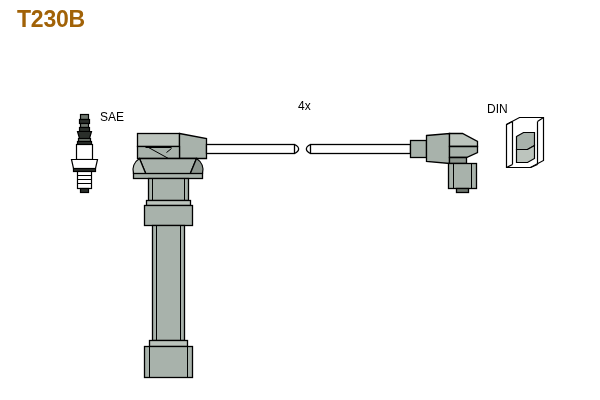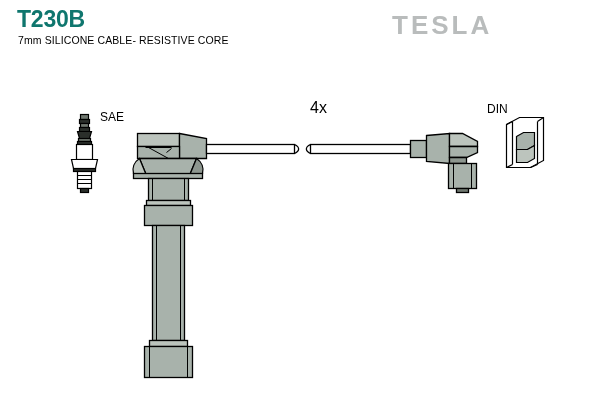--- a/index.html
+++ b/index.html
@@ -27,7 +27,7 @@
     font-weight: bold;
     font-size: 23px;
     letter-spacing: -0.2px;
-    color: #0f766e;
+    color: #a16207;
     line-height: 1;
     white-space: nowrap;
   }

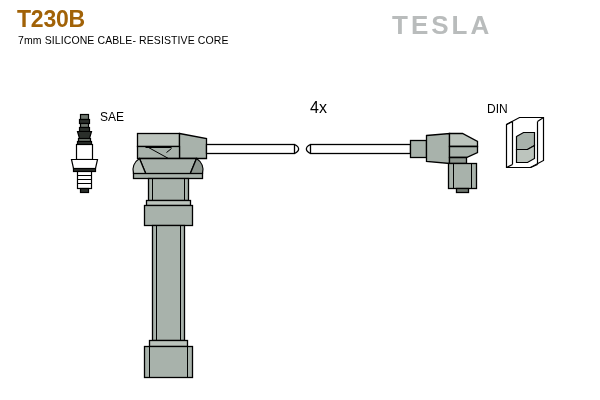--- a/index.html
+++ b/index.html
@@ -86,7 +86,6 @@
 
   <div id="part-number">T230B</div>
 
-  <div id="part-subtitle">7mm SILICONE CABLE- RESISTIVE CORE</div>
 
   <div id="brand-logo">TESLA</div>
 

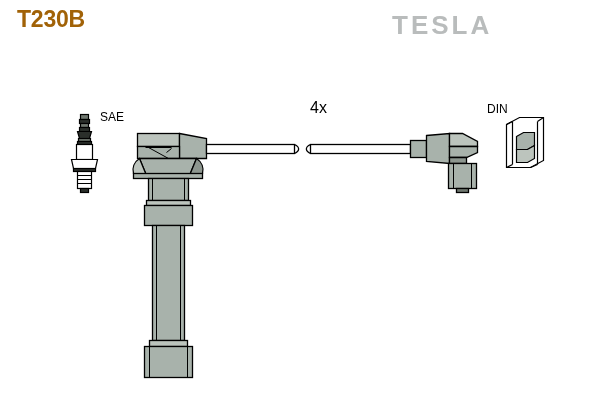--- a/index.html
+++ b/index.html
@@ -87,7 +87,6 @@
   <div id="part-number">T230B</div>
 
 
-  <div id="brand-logo">TESLA</div>
 
   <div class="diagram-label" id="label-sae">SAE</div>
 

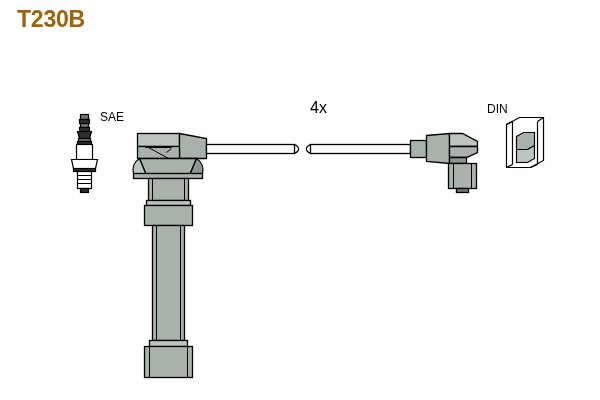--- a/index.html
+++ b/index.html
@@ -64,9 +64,9 @@
   #label-sae { left: 100px; top: 110px; }
   #label-din { left: 487px; top: 102px; }
   #label-qty {
-    left: 310px;
+    left: 298px;
     top: 99px;
-    font-size: 16px;
+    font-size: 12px;
     font-weight: normal;
   }
 

